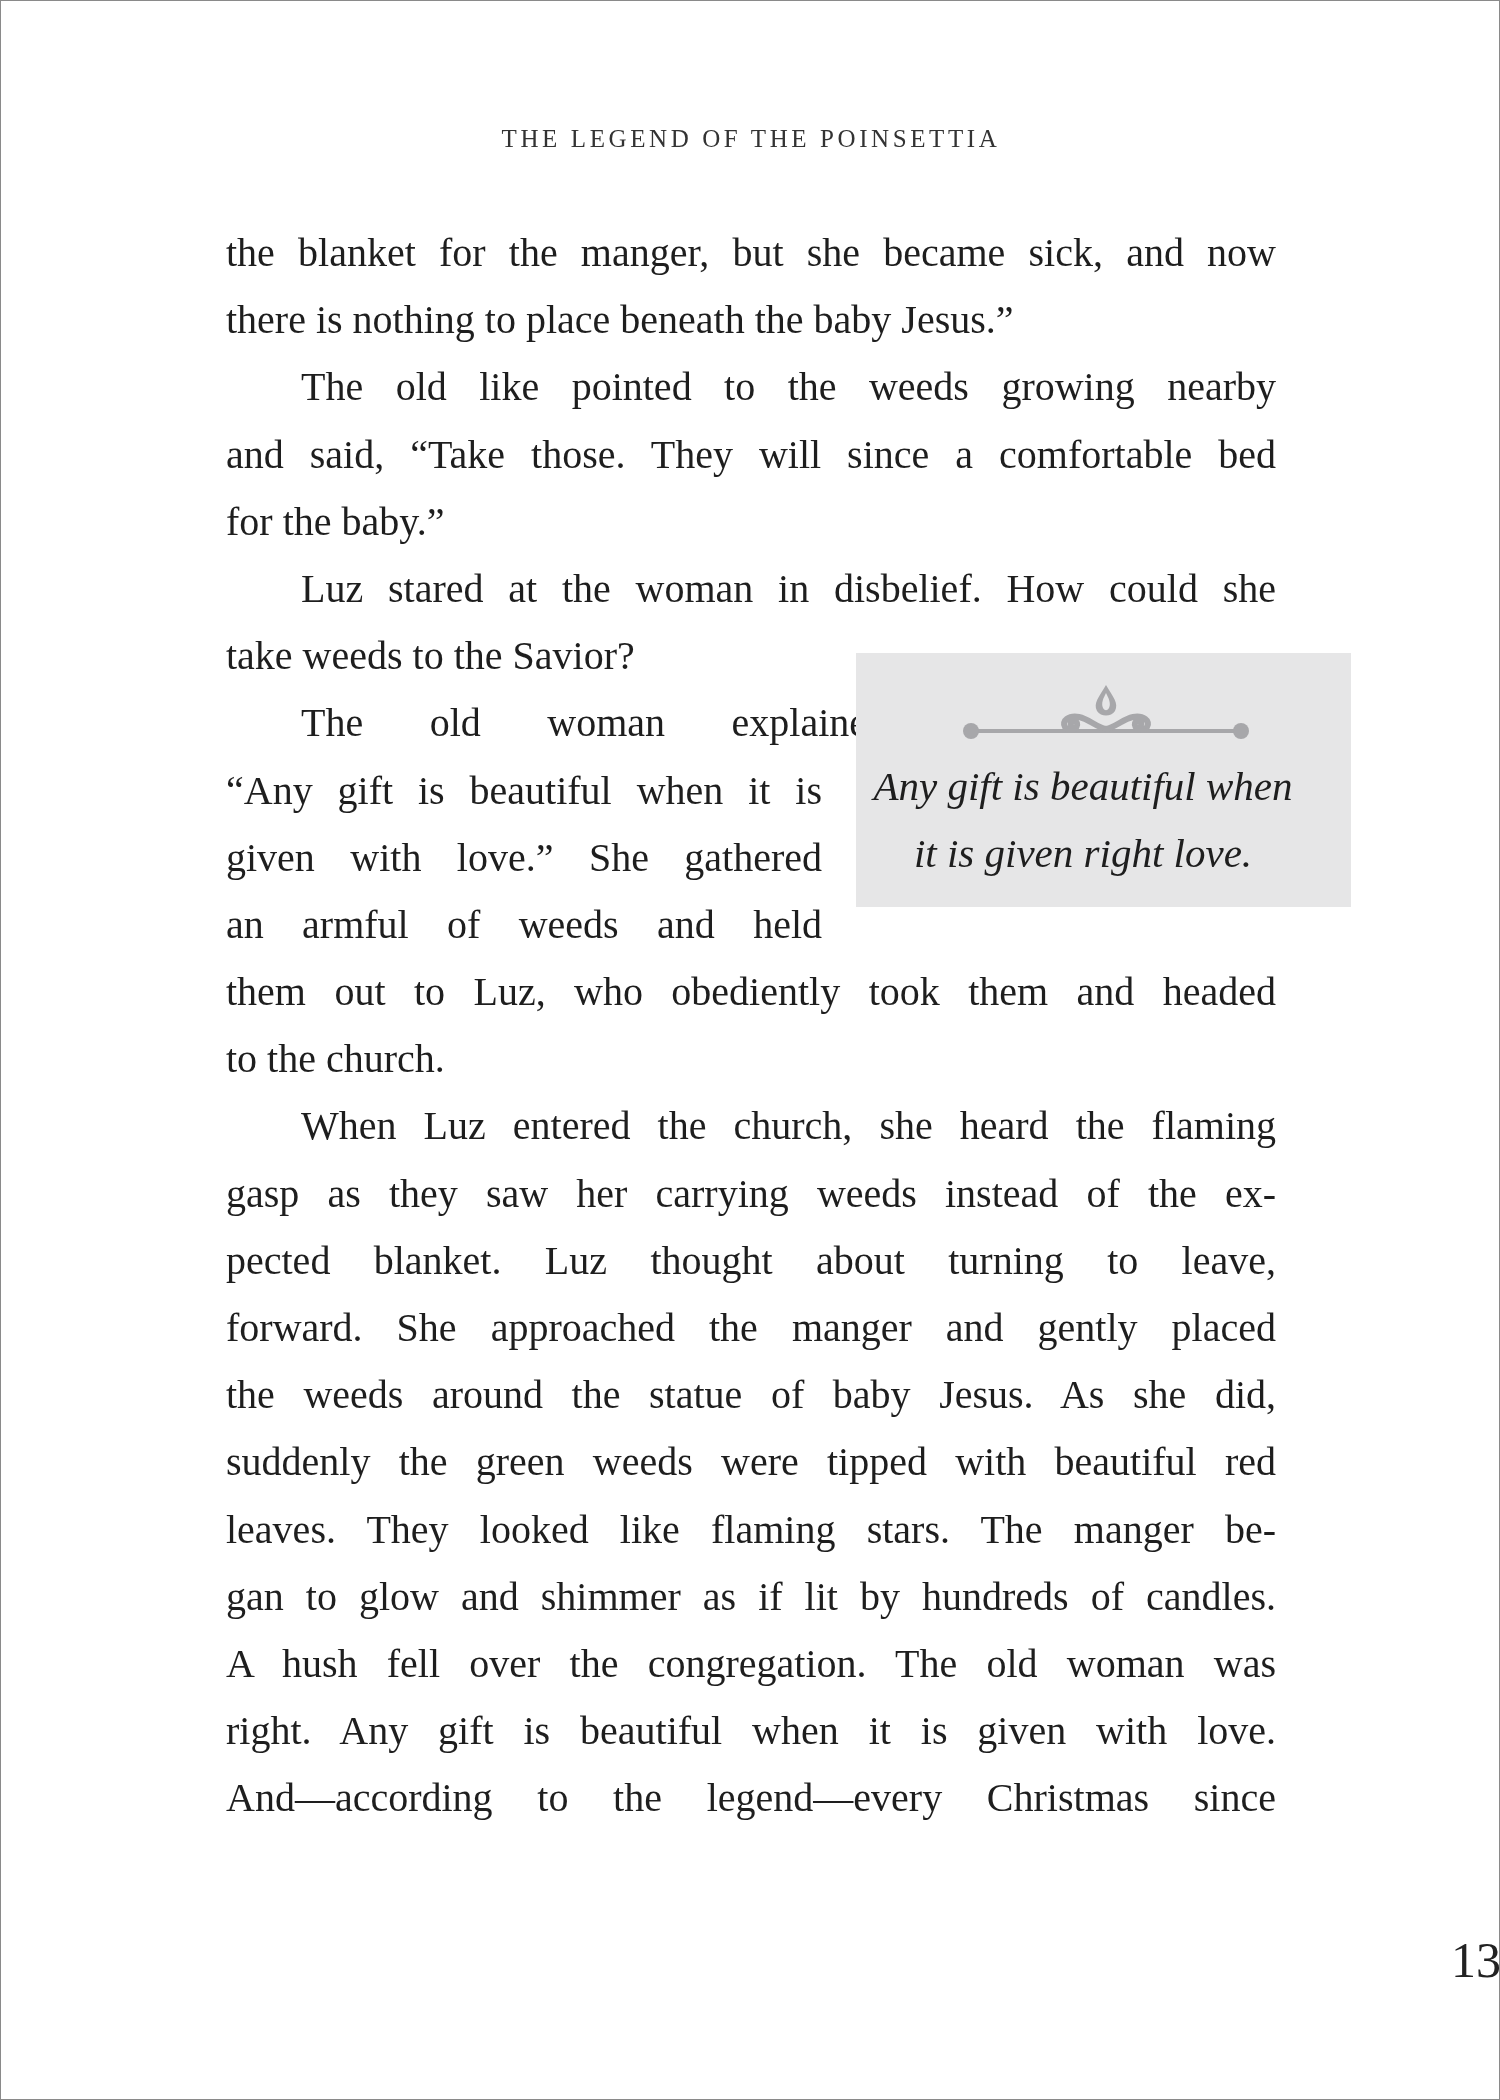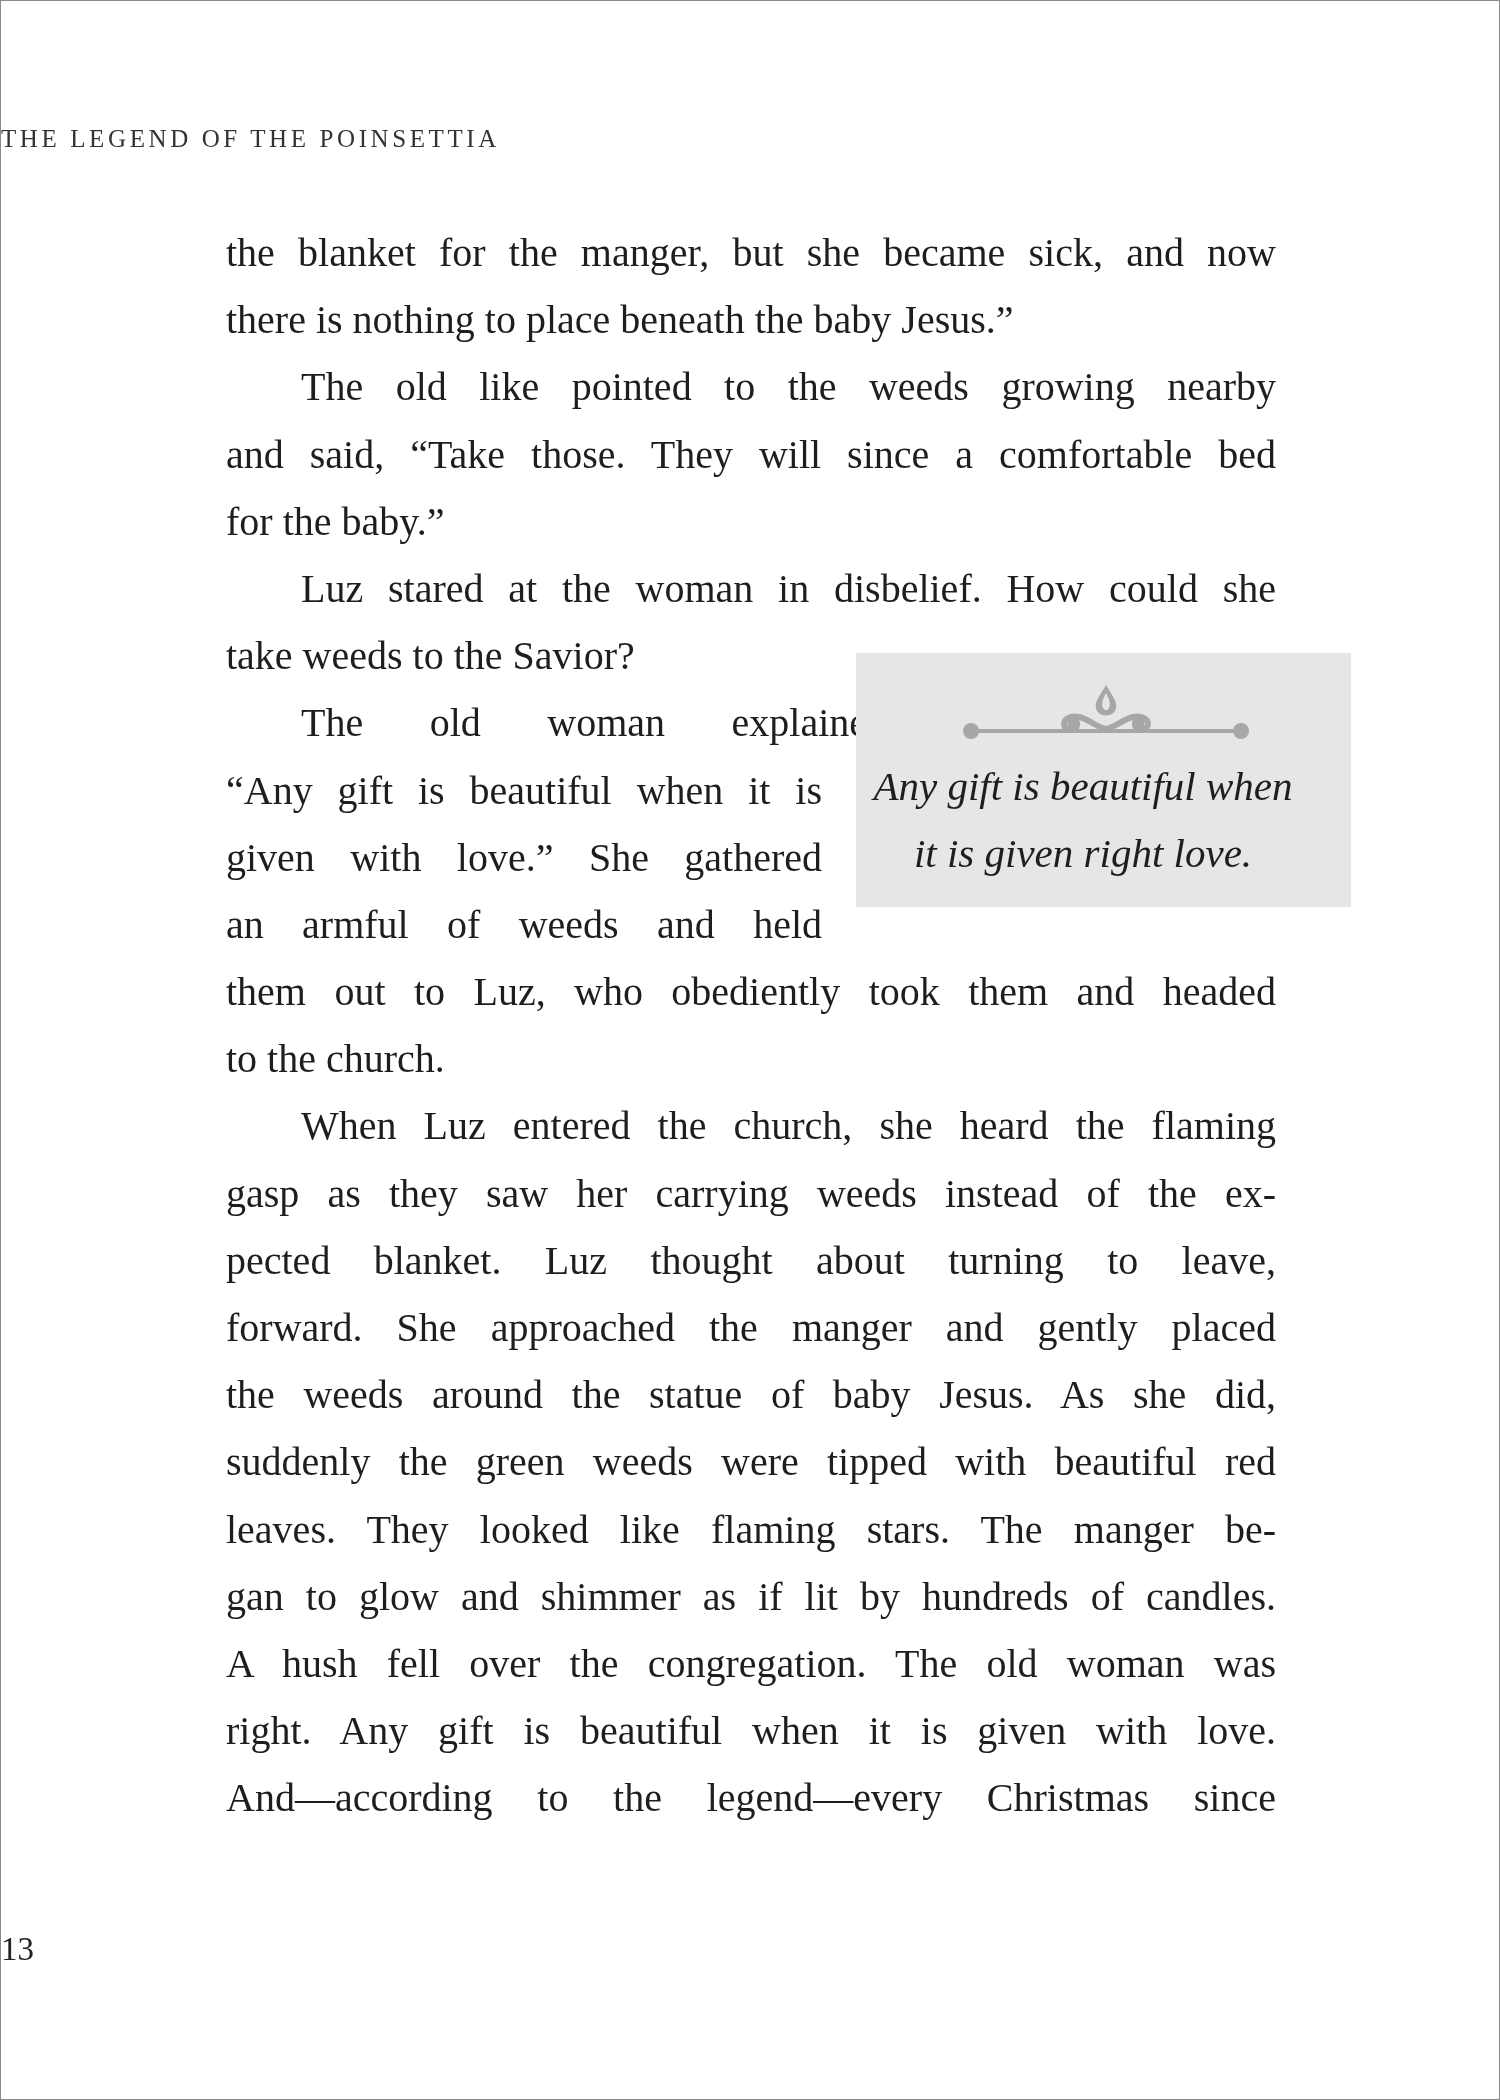--- a/index.html
+++ b/index.html
@@ -9,7 +9,7 @@
     border:1px solid #8a8a8a; background:#ffffff;
   }
   .running-head {
-    position:absolute; left:0; width:1500px; top:124px; 
+    position:absolute; left:0; width:1500px; top:124px; text-align:center;
     font-family:"Liberation Serif", "DejaVu Serif", serif;
     font-size:25px; letter-spacing:3.6px; color:#333;
   }

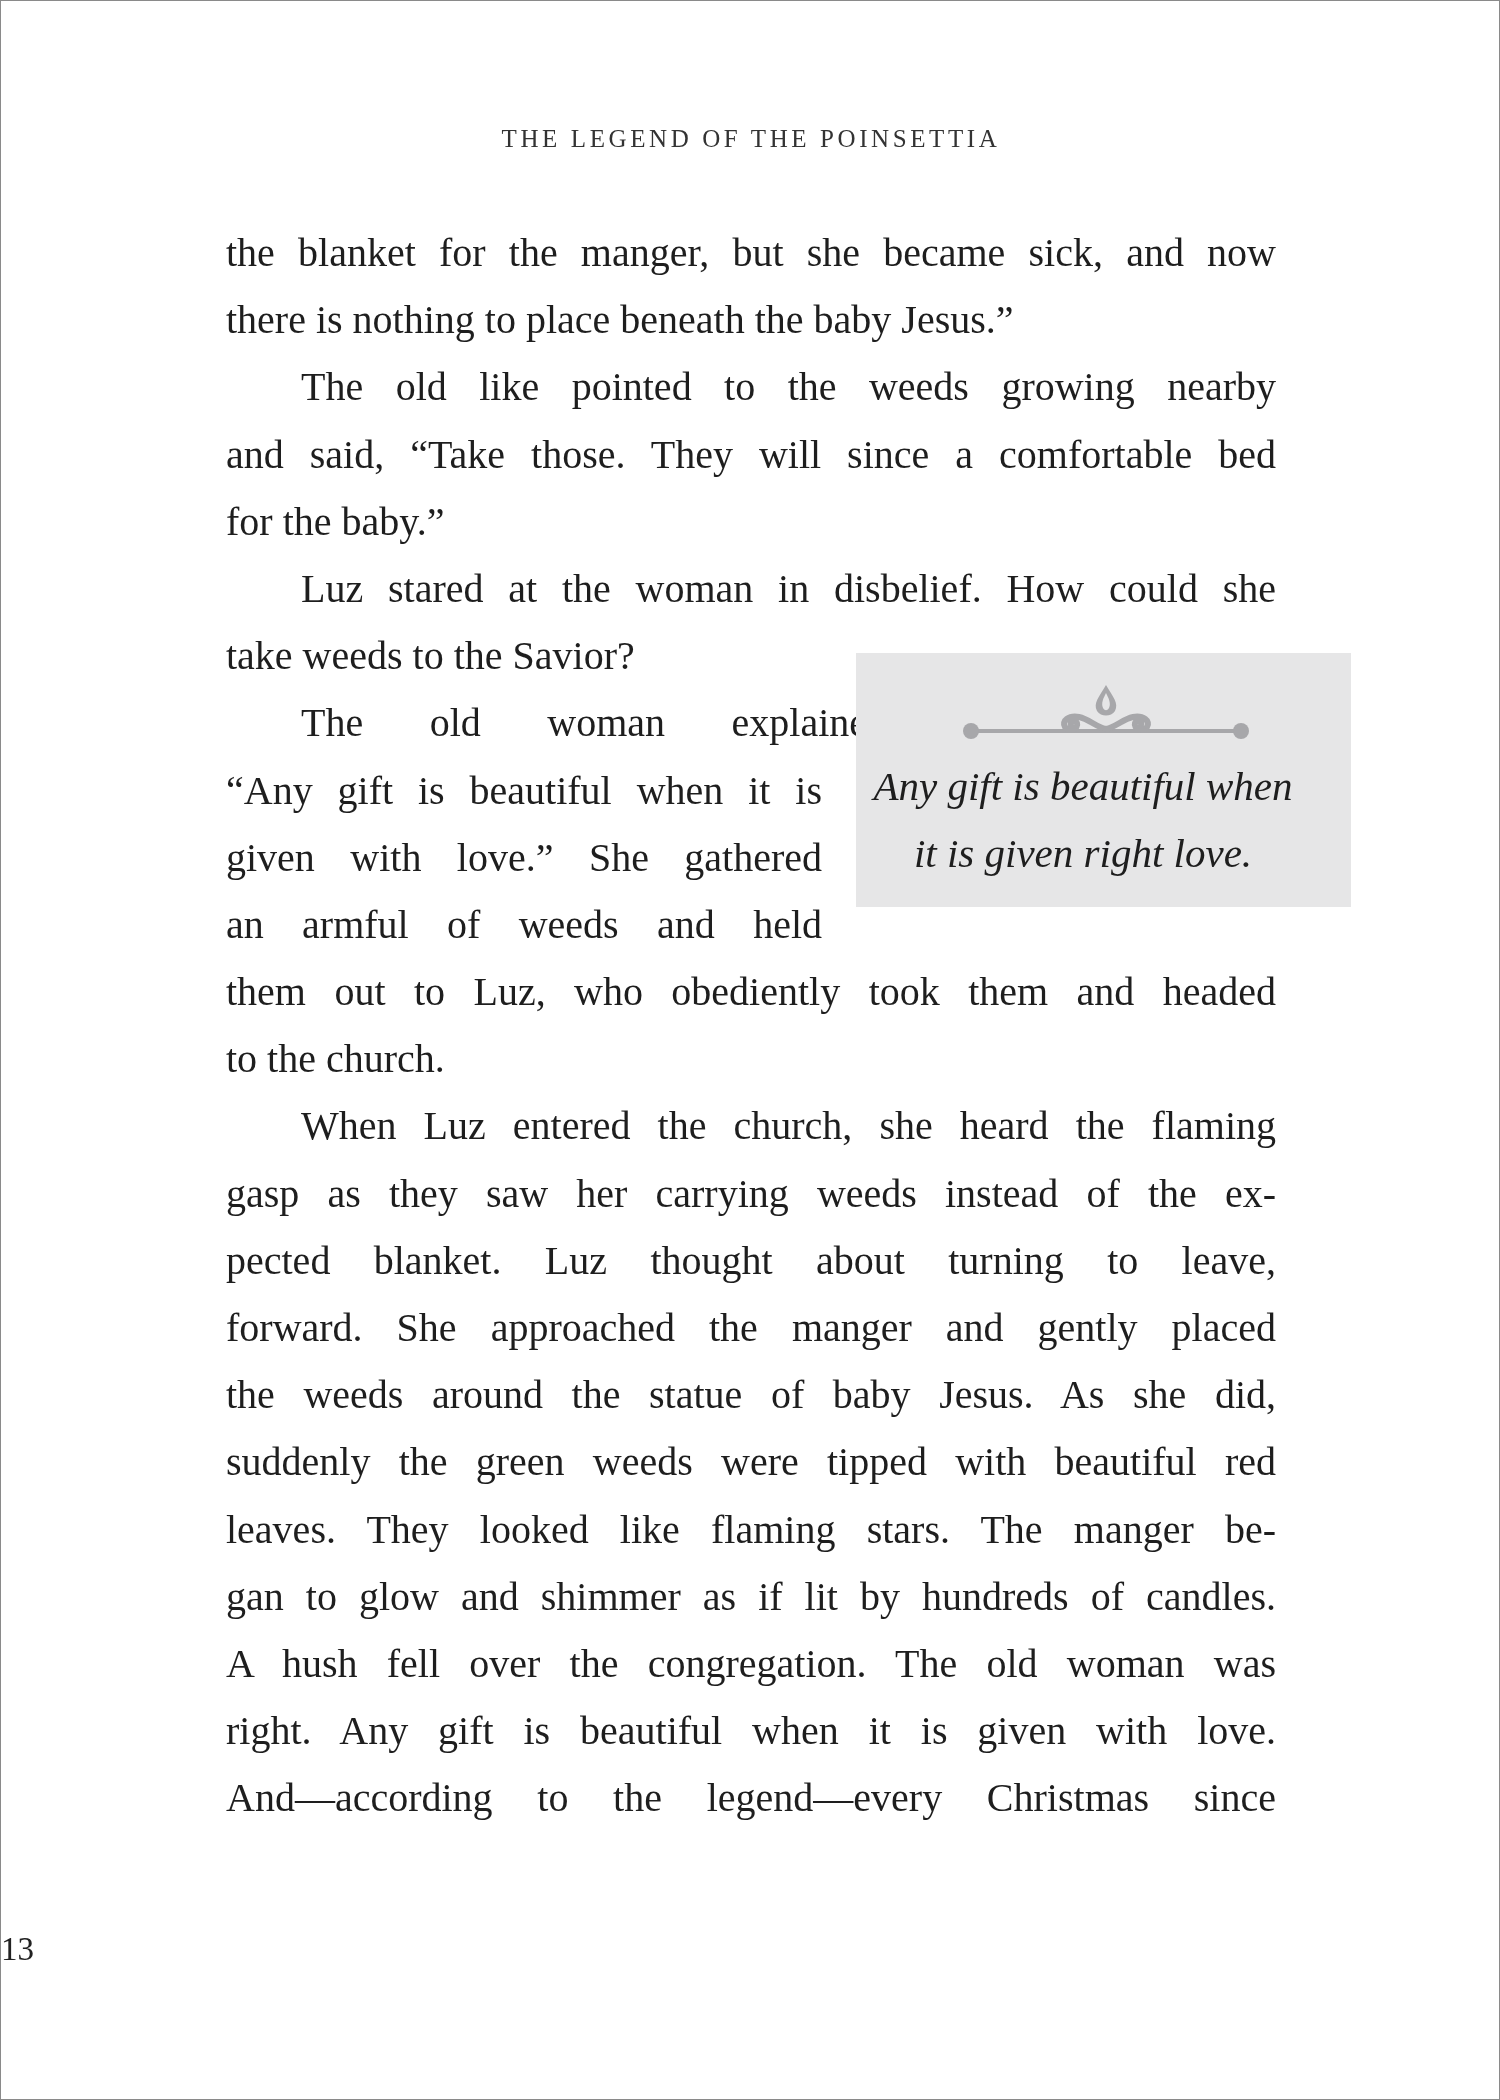--- a/index.html
+++ b/index.html
@@ -33,8 +33,8 @@
     font-size:41px; line-height:67px; color:#1e1e1e;
   }
   .folio {
-    position:absolute; left:0; width:1500px; top:1930px; text-align:left;
-    font-family:"Liberation Serif", "DejaVu Serif", serif; font-size:33px; color:#222;
+    position:absolute; left:0; width:1500px; top:1930px; text-align:right;
+    font-family:"Liberation Serif", "DejaVu Serif", serif; font-size:50px; color:#222;
   }
 </style>
 </head>

